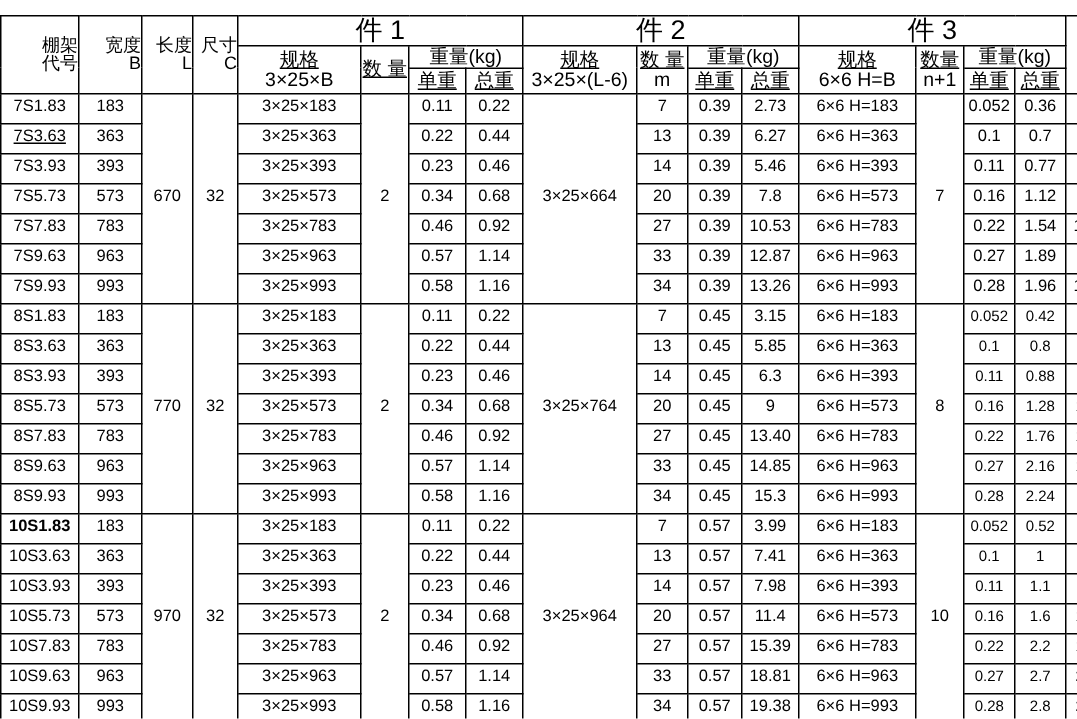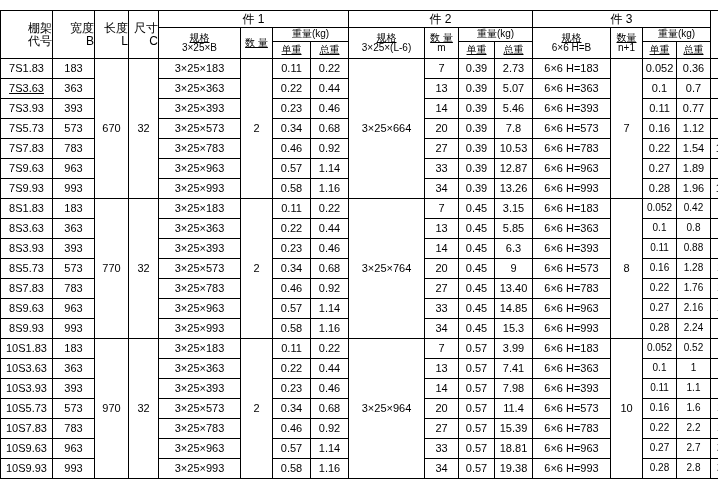--- a/index.html
+++ b/index.html
@@ -10,7 +10,7 @@
   .small{font-size:10px;}
   .unit{font-size:9px;text-align:right;padding-right:3px;border:none;}
   .nb{border:none;}
-  .grp{font-size:12px;}
+  .grp{font-size:18px;}
   .sub{font-size:10px;}
   .u{ text-decoration:underline; }
   .cellpad{padding:0 0;}

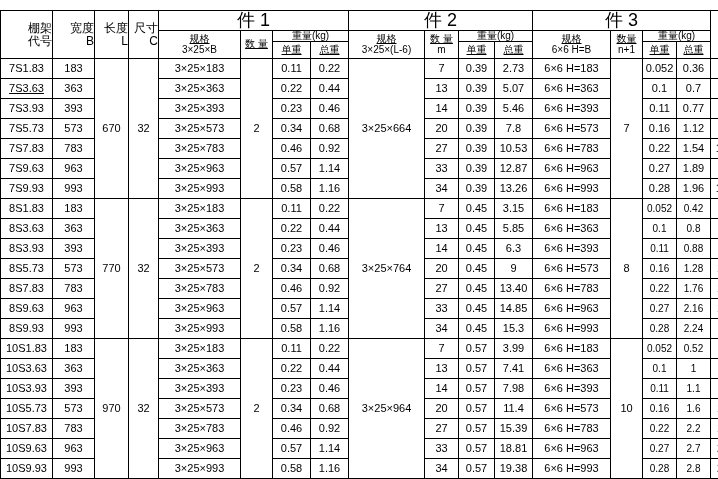--- a/index.html
+++ b/index.html
@@ -11,7 +11,7 @@
   .unit{font-size:9px;text-align:right;padding-right:3px;border:none;}
   .nb{border:none;}
   .grp{font-size:18px;}
-  .sub{font-size:10px;}
+  .sub{font-size:13px;}
   .u{ text-decoration:underline; }
   .cellpad{padding:0 0;}
 </style>

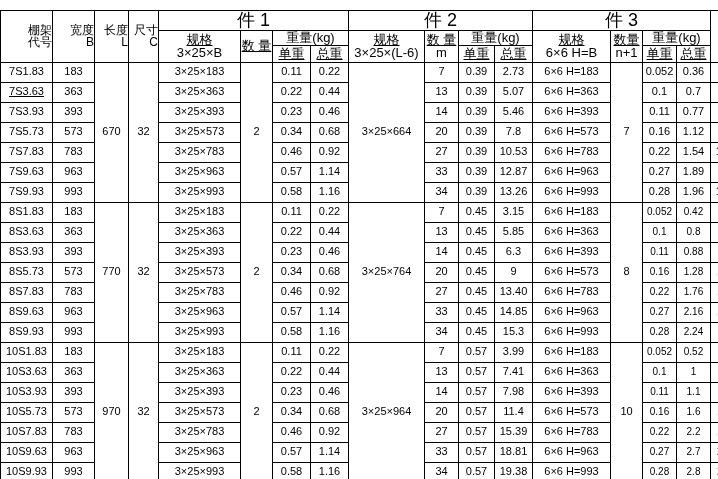--- a/index.html
+++ b/index.html
@@ -99,7 +99,7 @@
         <td>0.44</td>
         <td>13</td>
         <td>0.39</td>
-        <td>5.07</td>
+        <td>6.27</td>
         <td>6×6 H=363</td>
         <td>0.1</td>
         <td>0.7</td>

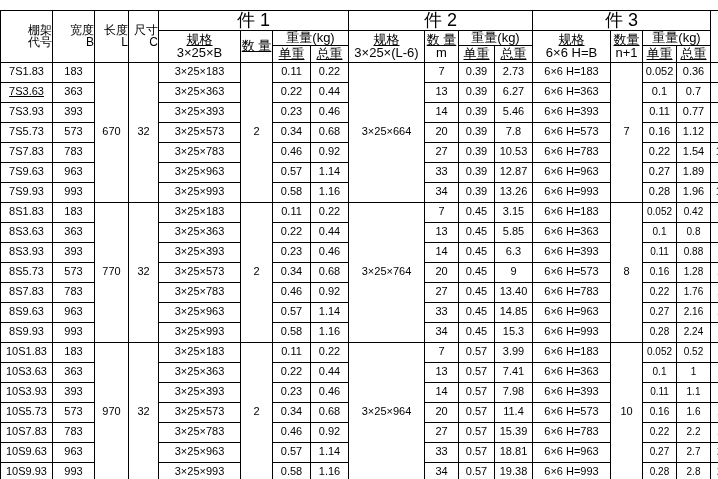--- a/index.html
+++ b/index.html
@@ -279,7 +279,7 @@
         <td class="small">18.7</td>
       </tr>
       <tr>
-        <td class="cellpad" style="height:19px;">10S1.83</td>
+        <td class="cellpad" style="height:19px;font-weight:bold;">10S1.83</td>
         <td>183</td>
         <td rowspan="7">970</td>
         <td rowspan="7">32</td>

